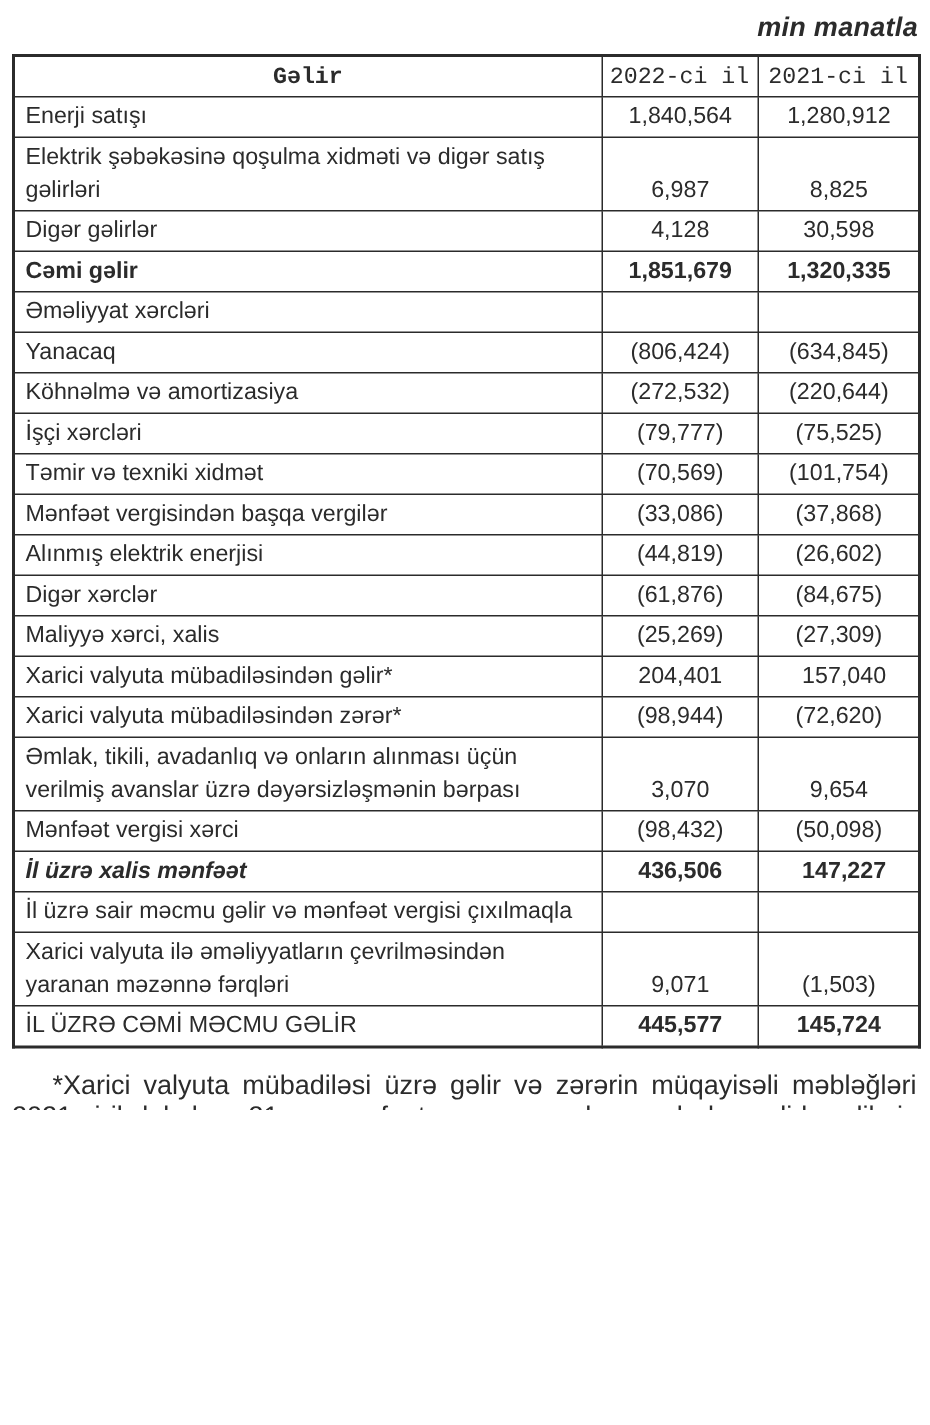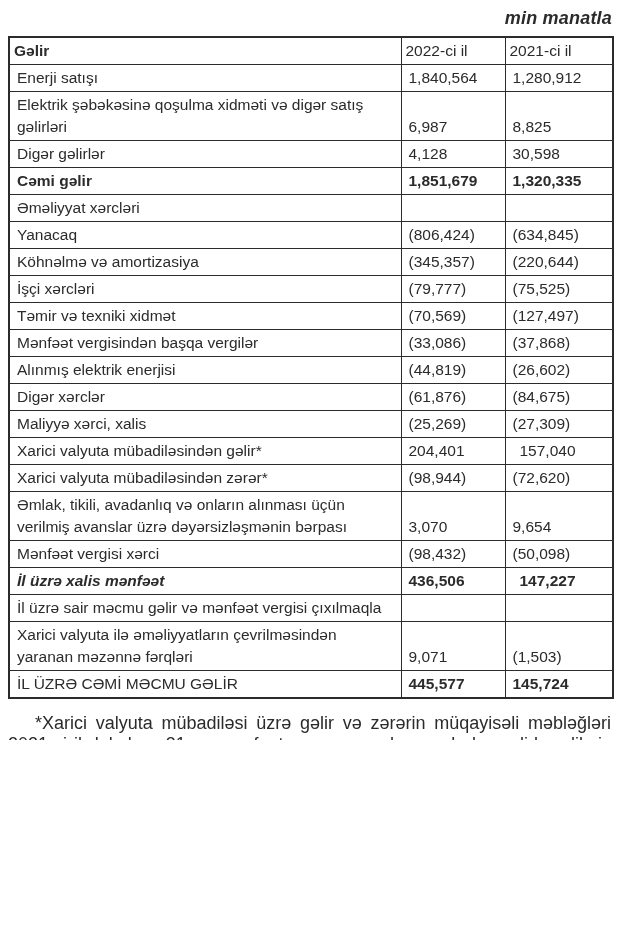--- a/index.html
+++ b/index.html
@@ -36,8 +36,9 @@
   }
   table.fin th {
     font-weight: normal;
-    text-align: left;
+    text-align: center;
     padding: 2px 4px;
+    font-family: Liberation Mono, monospace;
   }
   table.fin th.first { font-weight: bold; }
   td.label { text-align: left; vertical-align: top; }

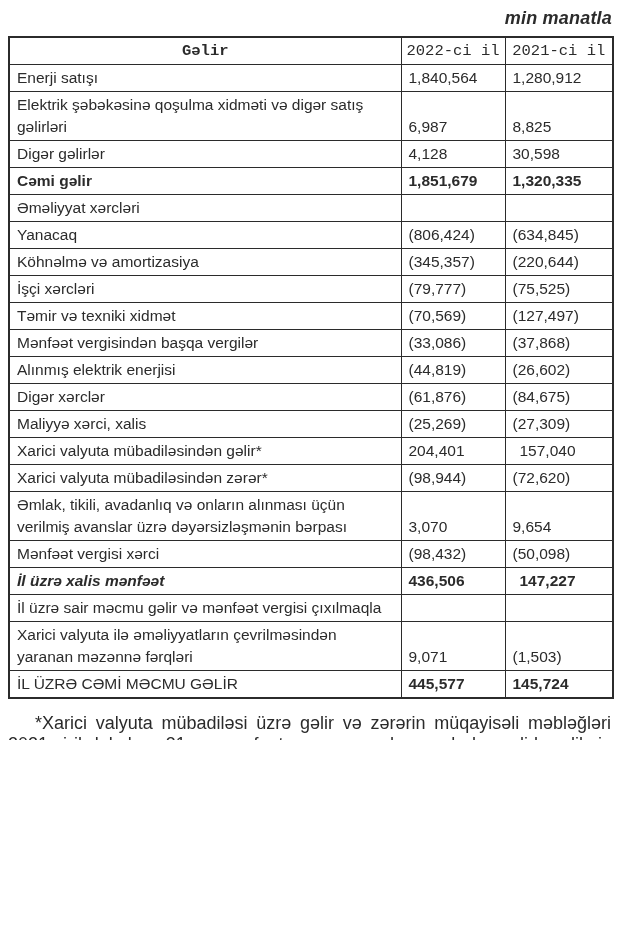--- a/index.html
+++ b/index.html
@@ -42,7 +42,7 @@
   }
   table.fin th.first { font-weight: bold; }
   td.label { text-align: left; vertical-align: top; }
-  td.val   { text-align: left; vertical-align: bottom; }
+  td.val   { text-align: center; vertical-align: bottom; }
   .b { font-weight: bold; }
   .i { font-style: italic; }
   .ind { padding-left: 14px !important; }

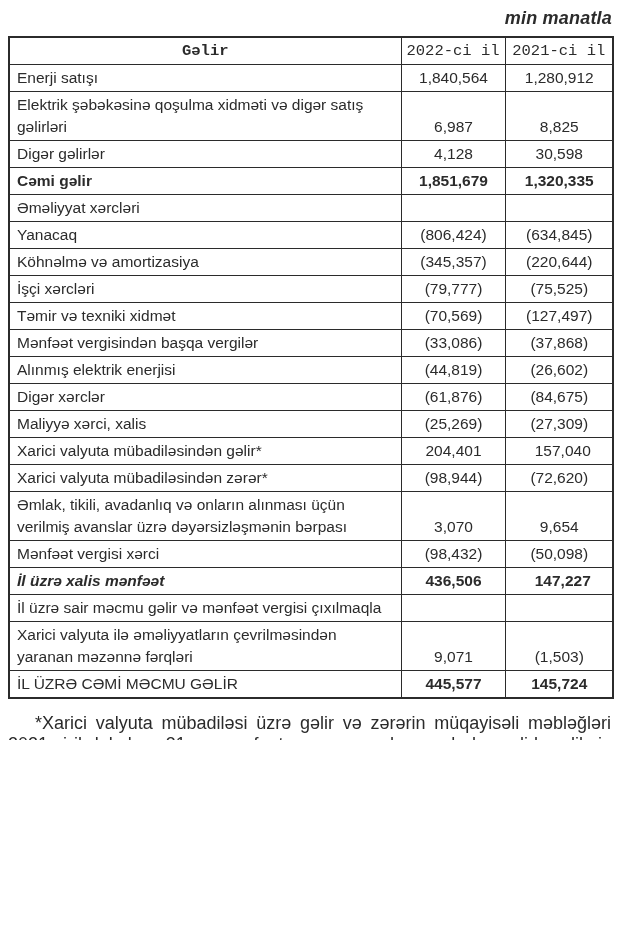--- a/index.html
+++ b/index.html
@@ -107,7 +107,7 @@
         </tr>
         <tr>
           <td class="label">Köhnəlmə və amortizasiya</td>
-          <td class="val">(345,357)</td>
+          <td class="val">(272,532)</td>
           <td class="val">(220,644)</td>
         </tr>
         <tr>

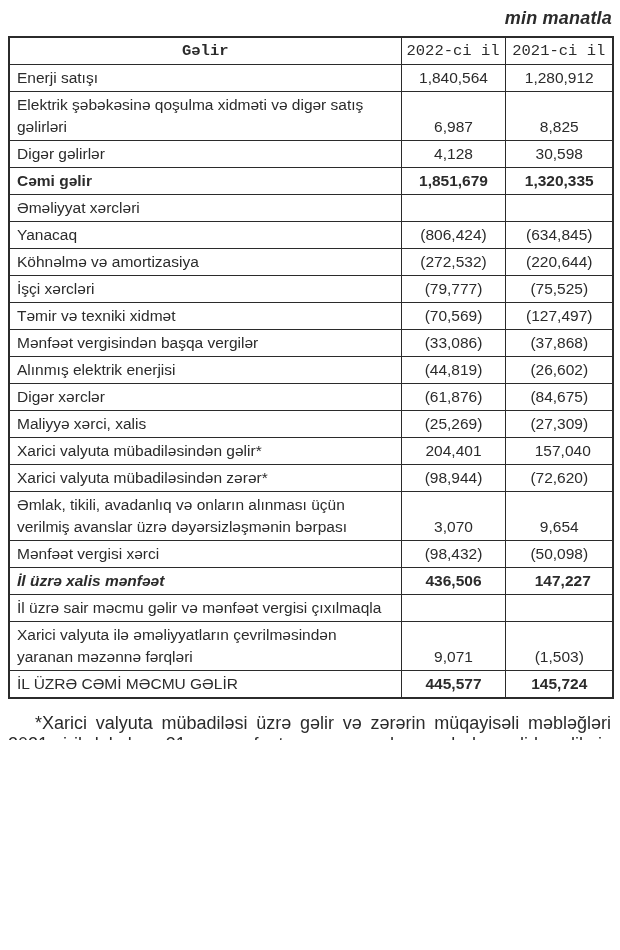--- a/index.html
+++ b/index.html
@@ -118,7 +118,7 @@
         <tr>
           <td class="label">Təmir və texniki xidmət</td>
           <td class="val">(70,569)</td>
-          <td class="val">(127,497)</td>
+          <td class="val">(101,754)</td>
         </tr>
         <tr>
           <td class="label">Mənfəət vergisindən başqa vergilər</td>

